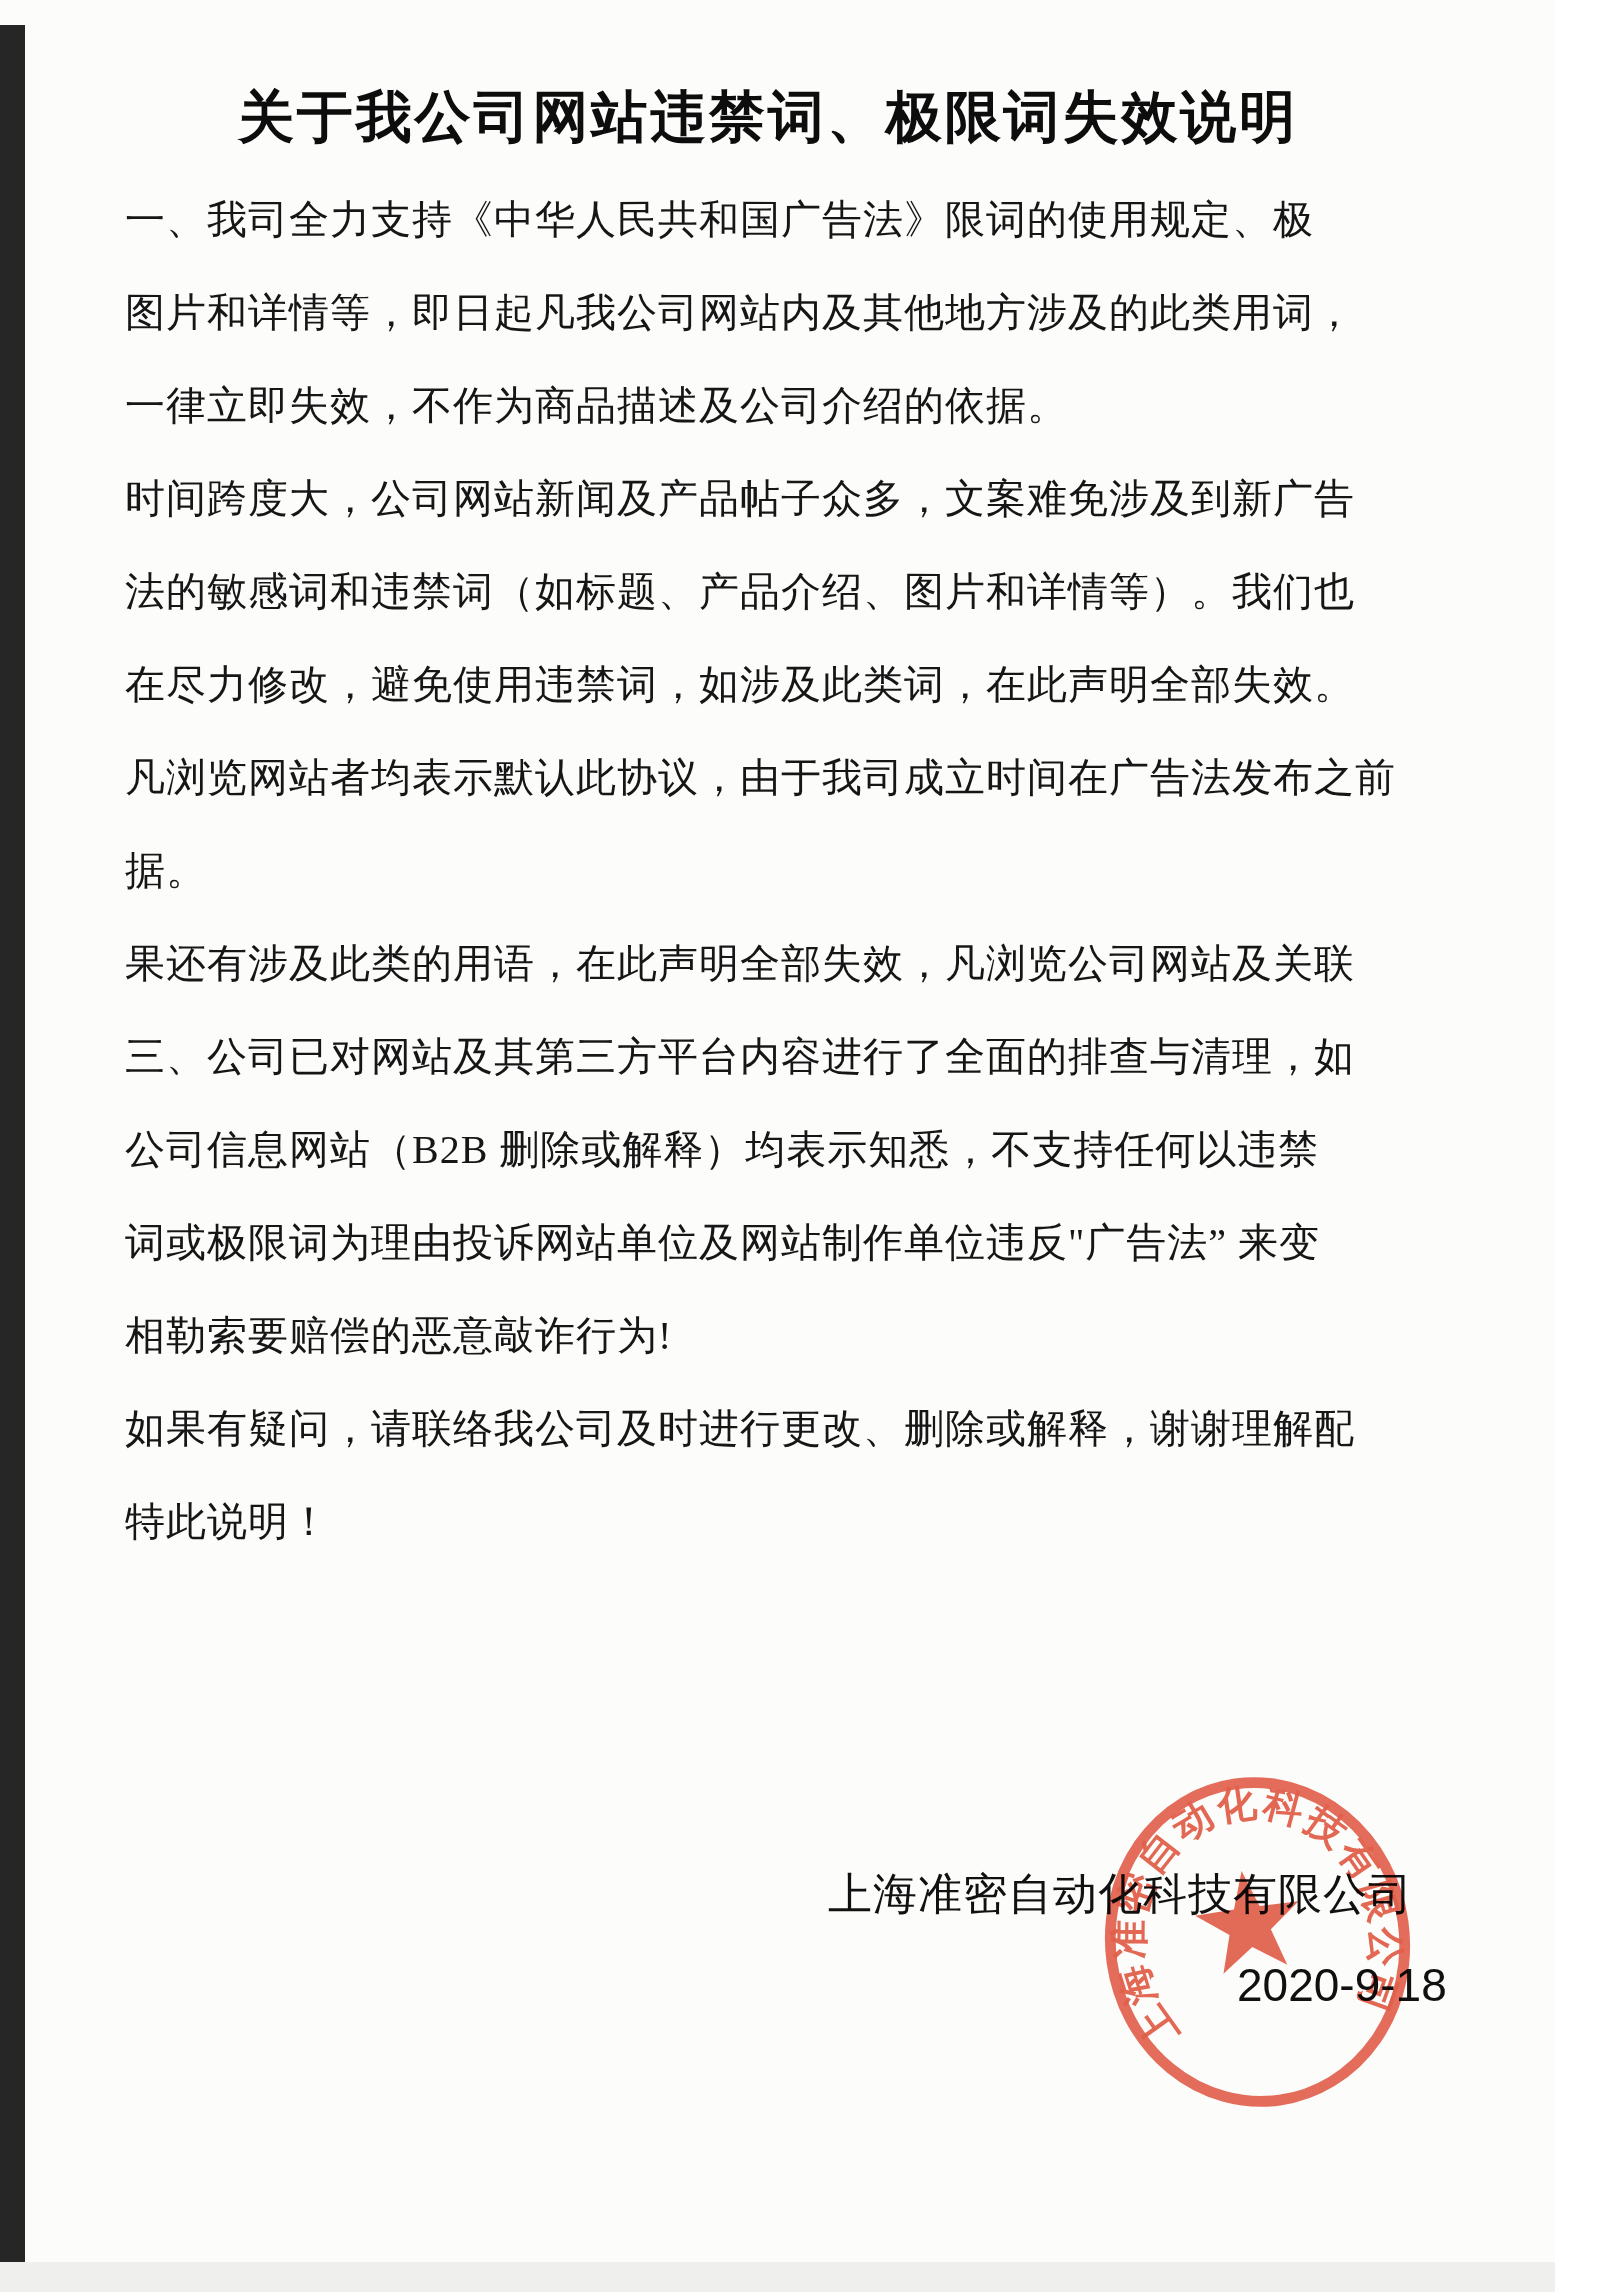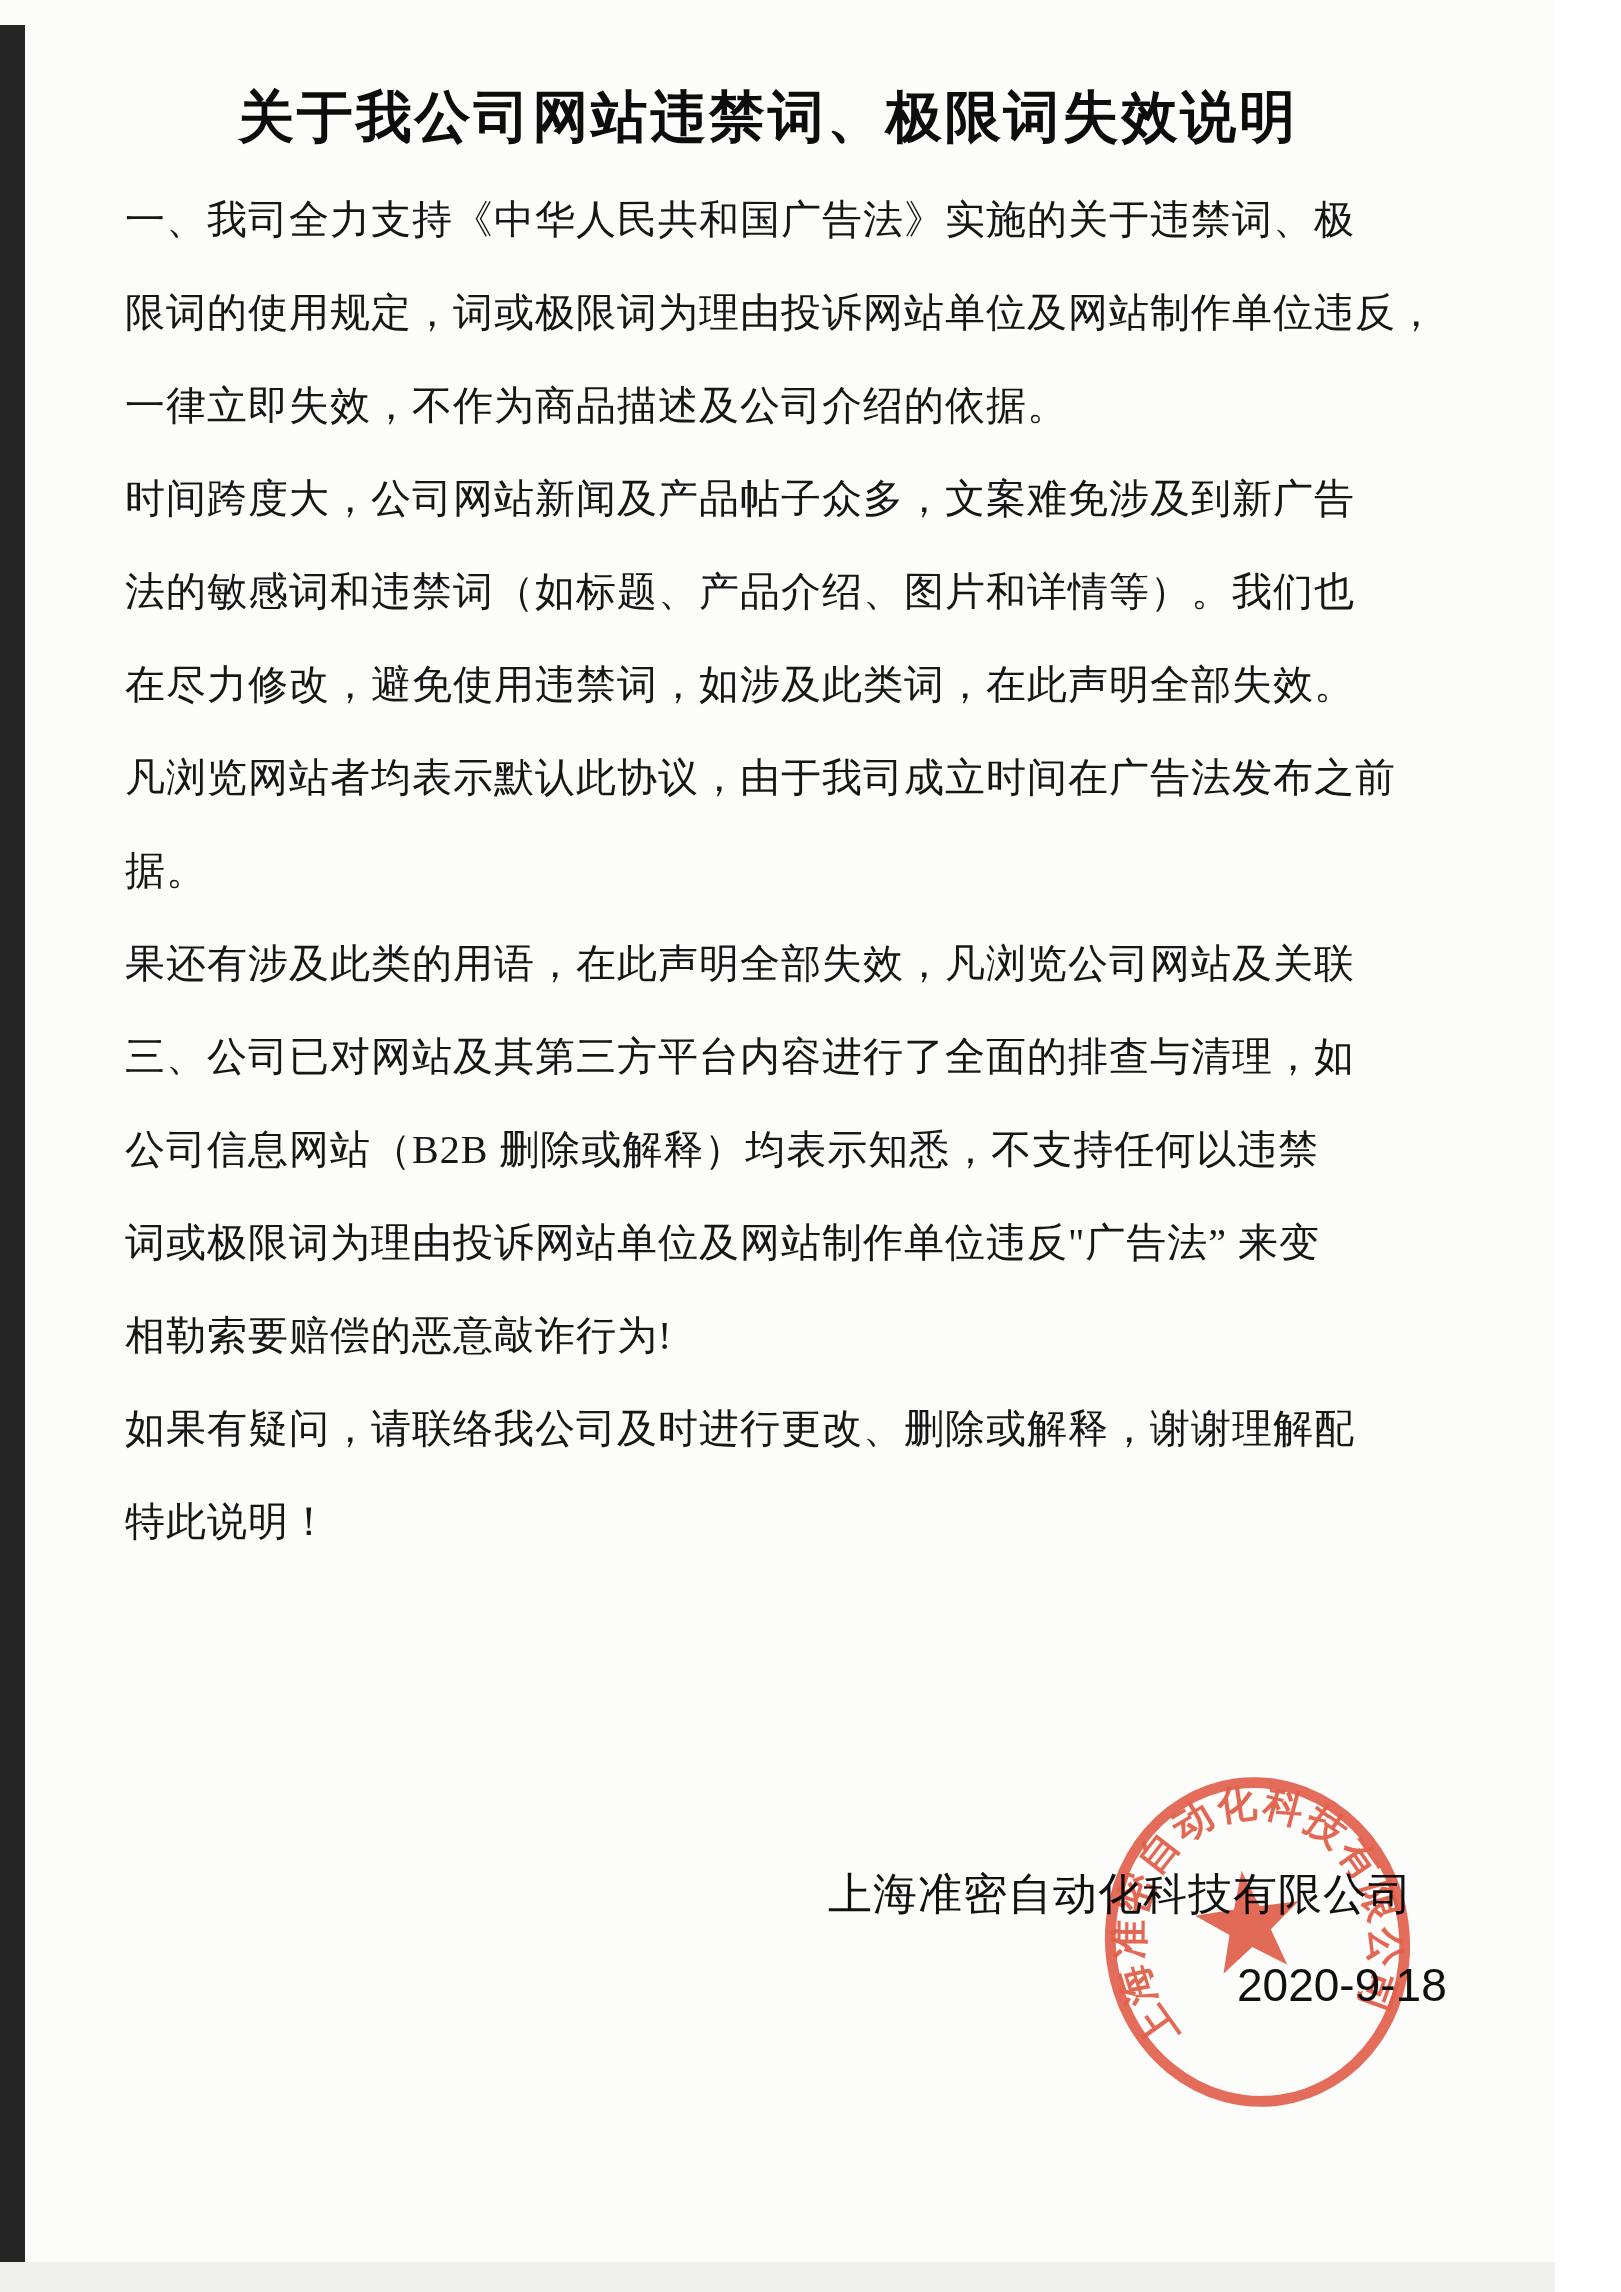--- a/index.html
+++ b/index.html
@@ -101,7 +101,7 @@
   <div class="doc-title">关于我公司网站违禁词、极限词失效说明</div>
 
   <div class="doc-body">
-    <div class="doc-line">一、我司全力支持《中华人民共和国广告法》实施的关于违禁词、极</div>
+    <div class="doc-line">一、我司全力支持《中华人民共和国广告法》限词的使用规定、极</div>
     <div class="doc-line">限词的使用规定，词或极限词为理由投诉网站单位及网站制作单位违反，</div>
     <div class="doc-line">一律立即失效，不作为商品描述及公司介绍的依据。</div>
     <div class="doc-line">时间跨度大，公司网站新闻及产品帖子众多，文案难免涉及到新广告</div>

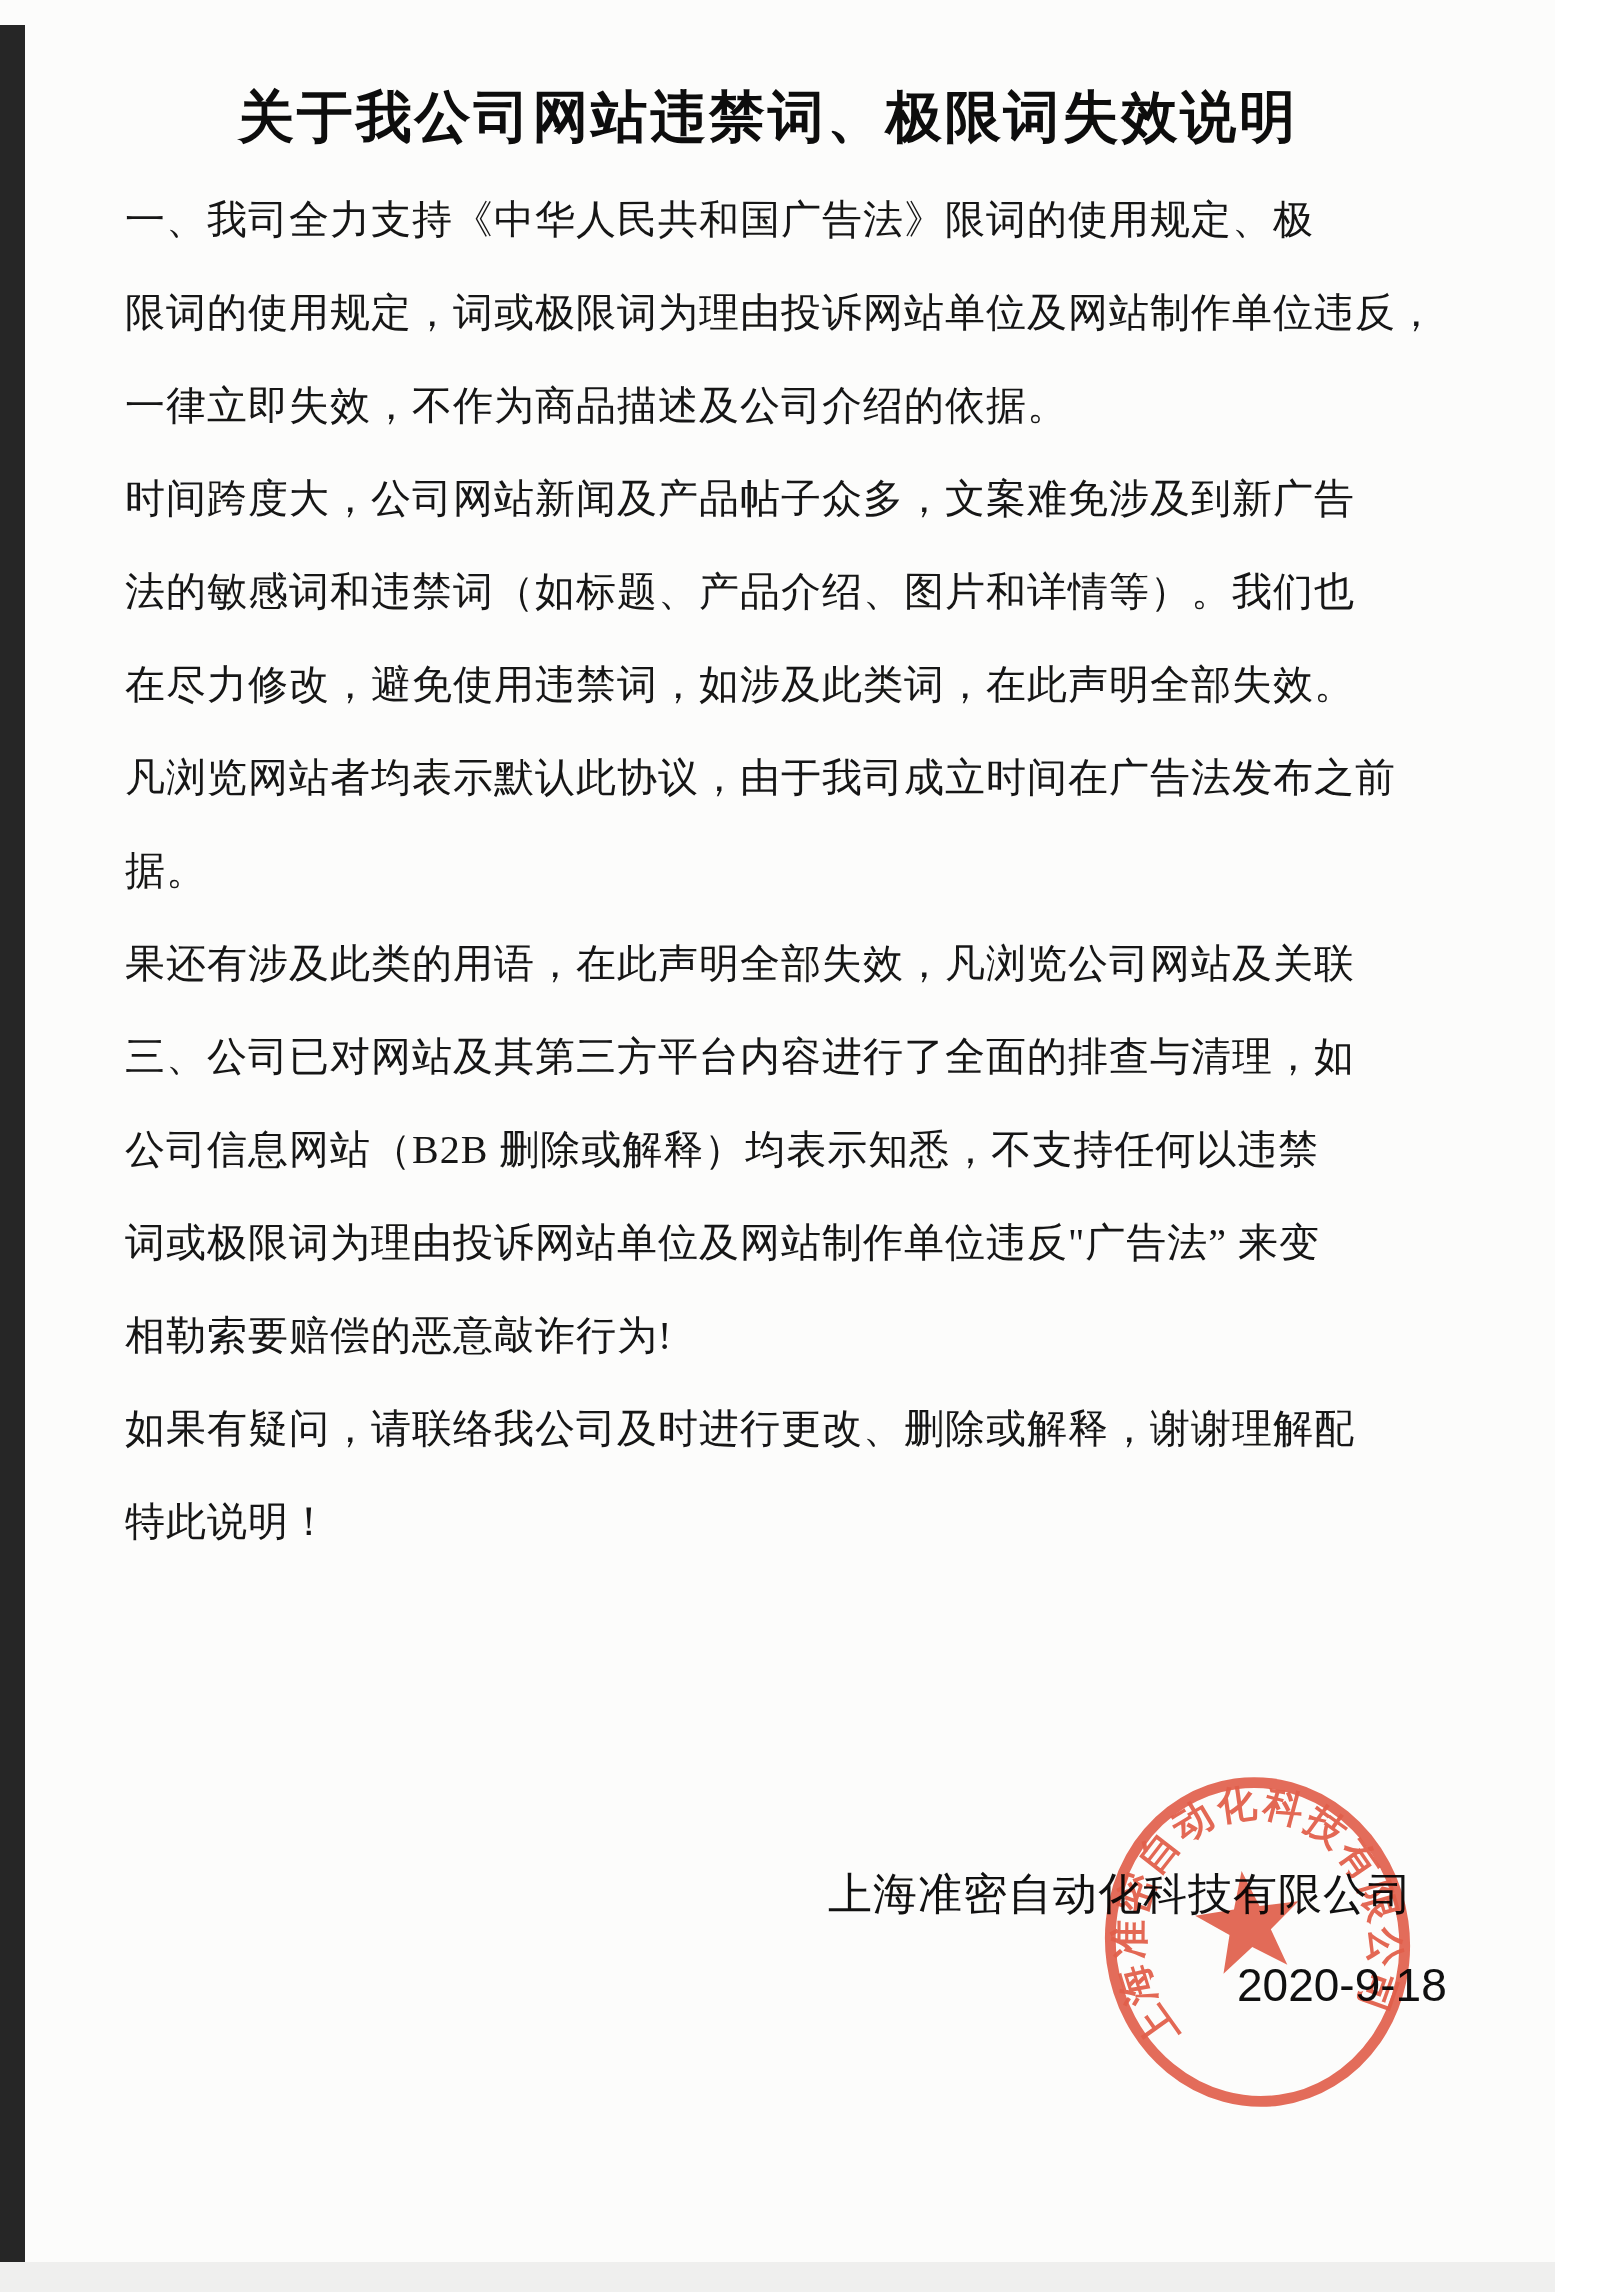--- a/index.html
+++ b/index.html
@@ -102,7 +102,7 @@
 
   <div class="doc-body">
     <div class="doc-line">一、我司全力支持《中华人民共和国广告法》限词的使用规定、极</div>
-    <div class="doc-line">限词的使用规定，词或极限词为理由投诉网站单位及网站制作单位违反，</div>
+    <div class="doc-line">图片和详情等，即日起凡我公司网站内及其他地方涉及的此类用词，</div>
     <div class="doc-line">一律立即失效，不作为商品描述及公司介绍的依据。</div>
     <div class="doc-line">时间跨度大，公司网站新闻及产品帖子众多，文案难免涉及到新广告</div>
     <div class="doc-line">法的敏感词和违禁词（如标题、产品介绍、图片和详情等）。我们也</div>

